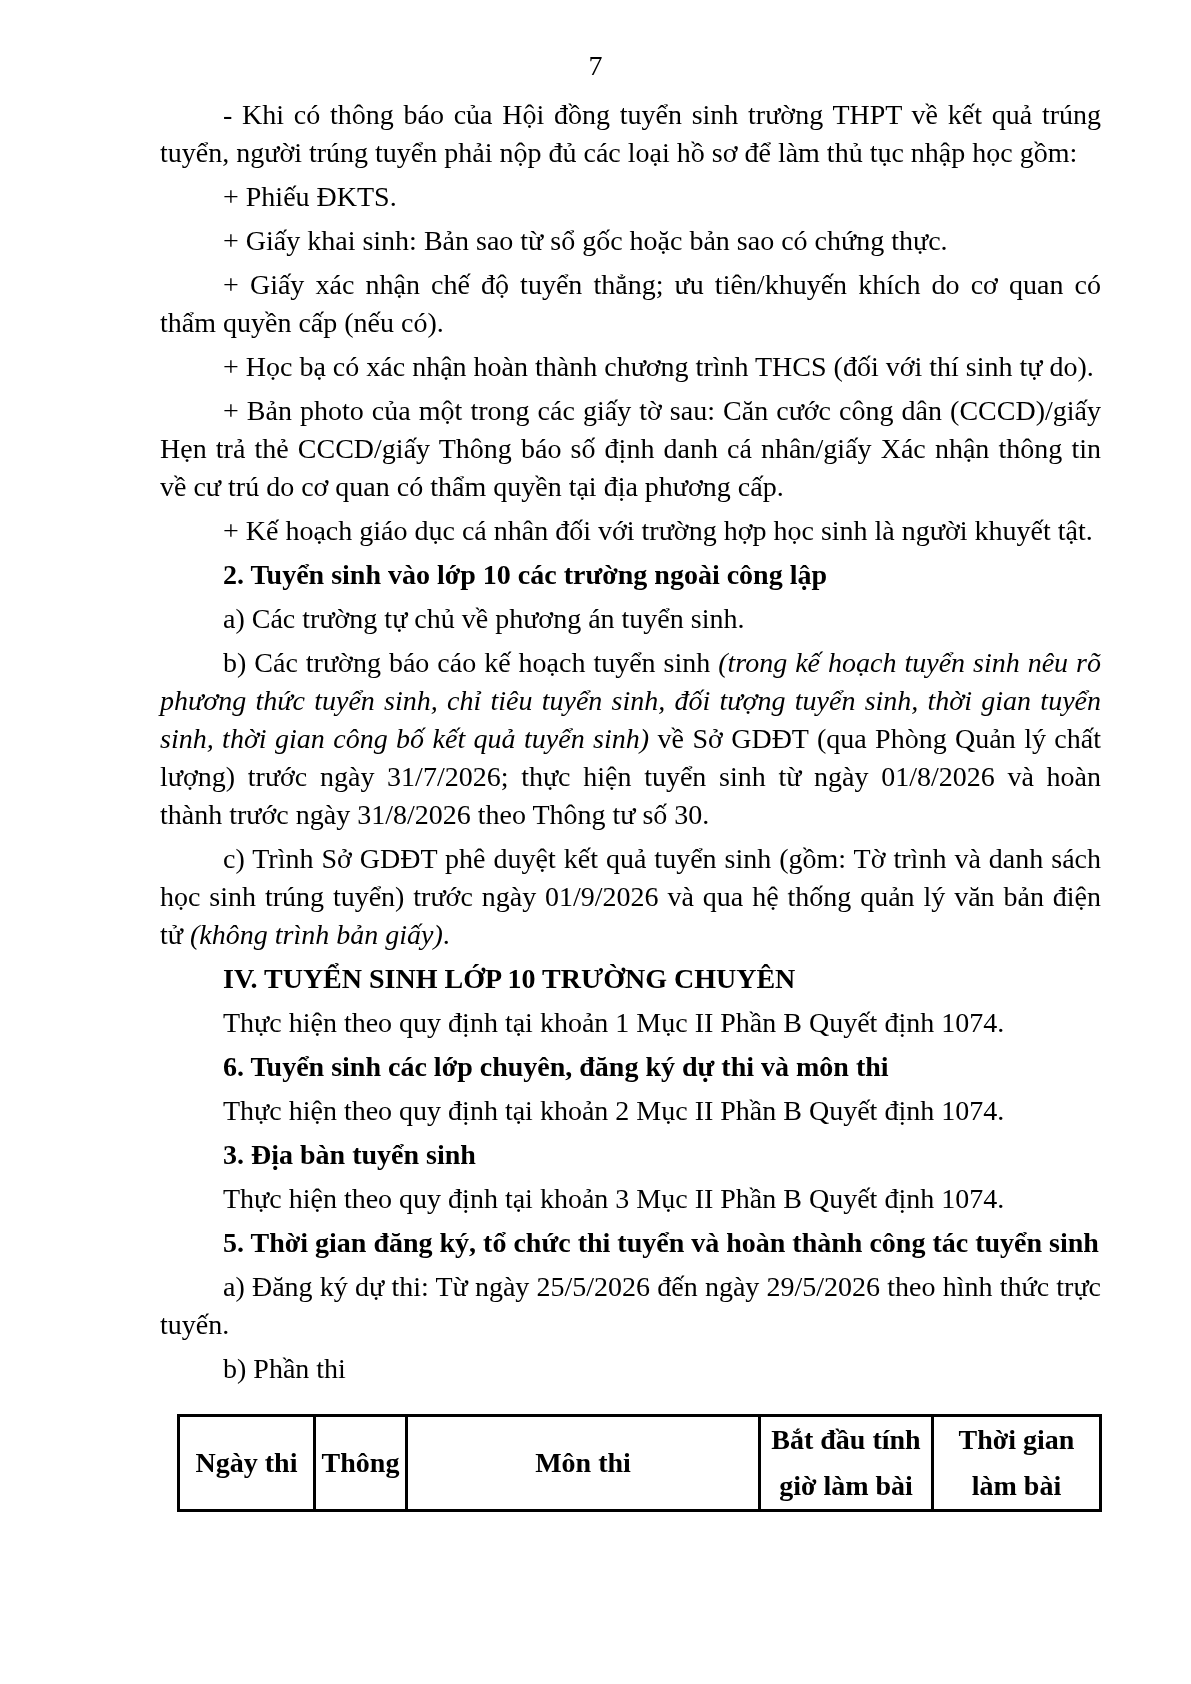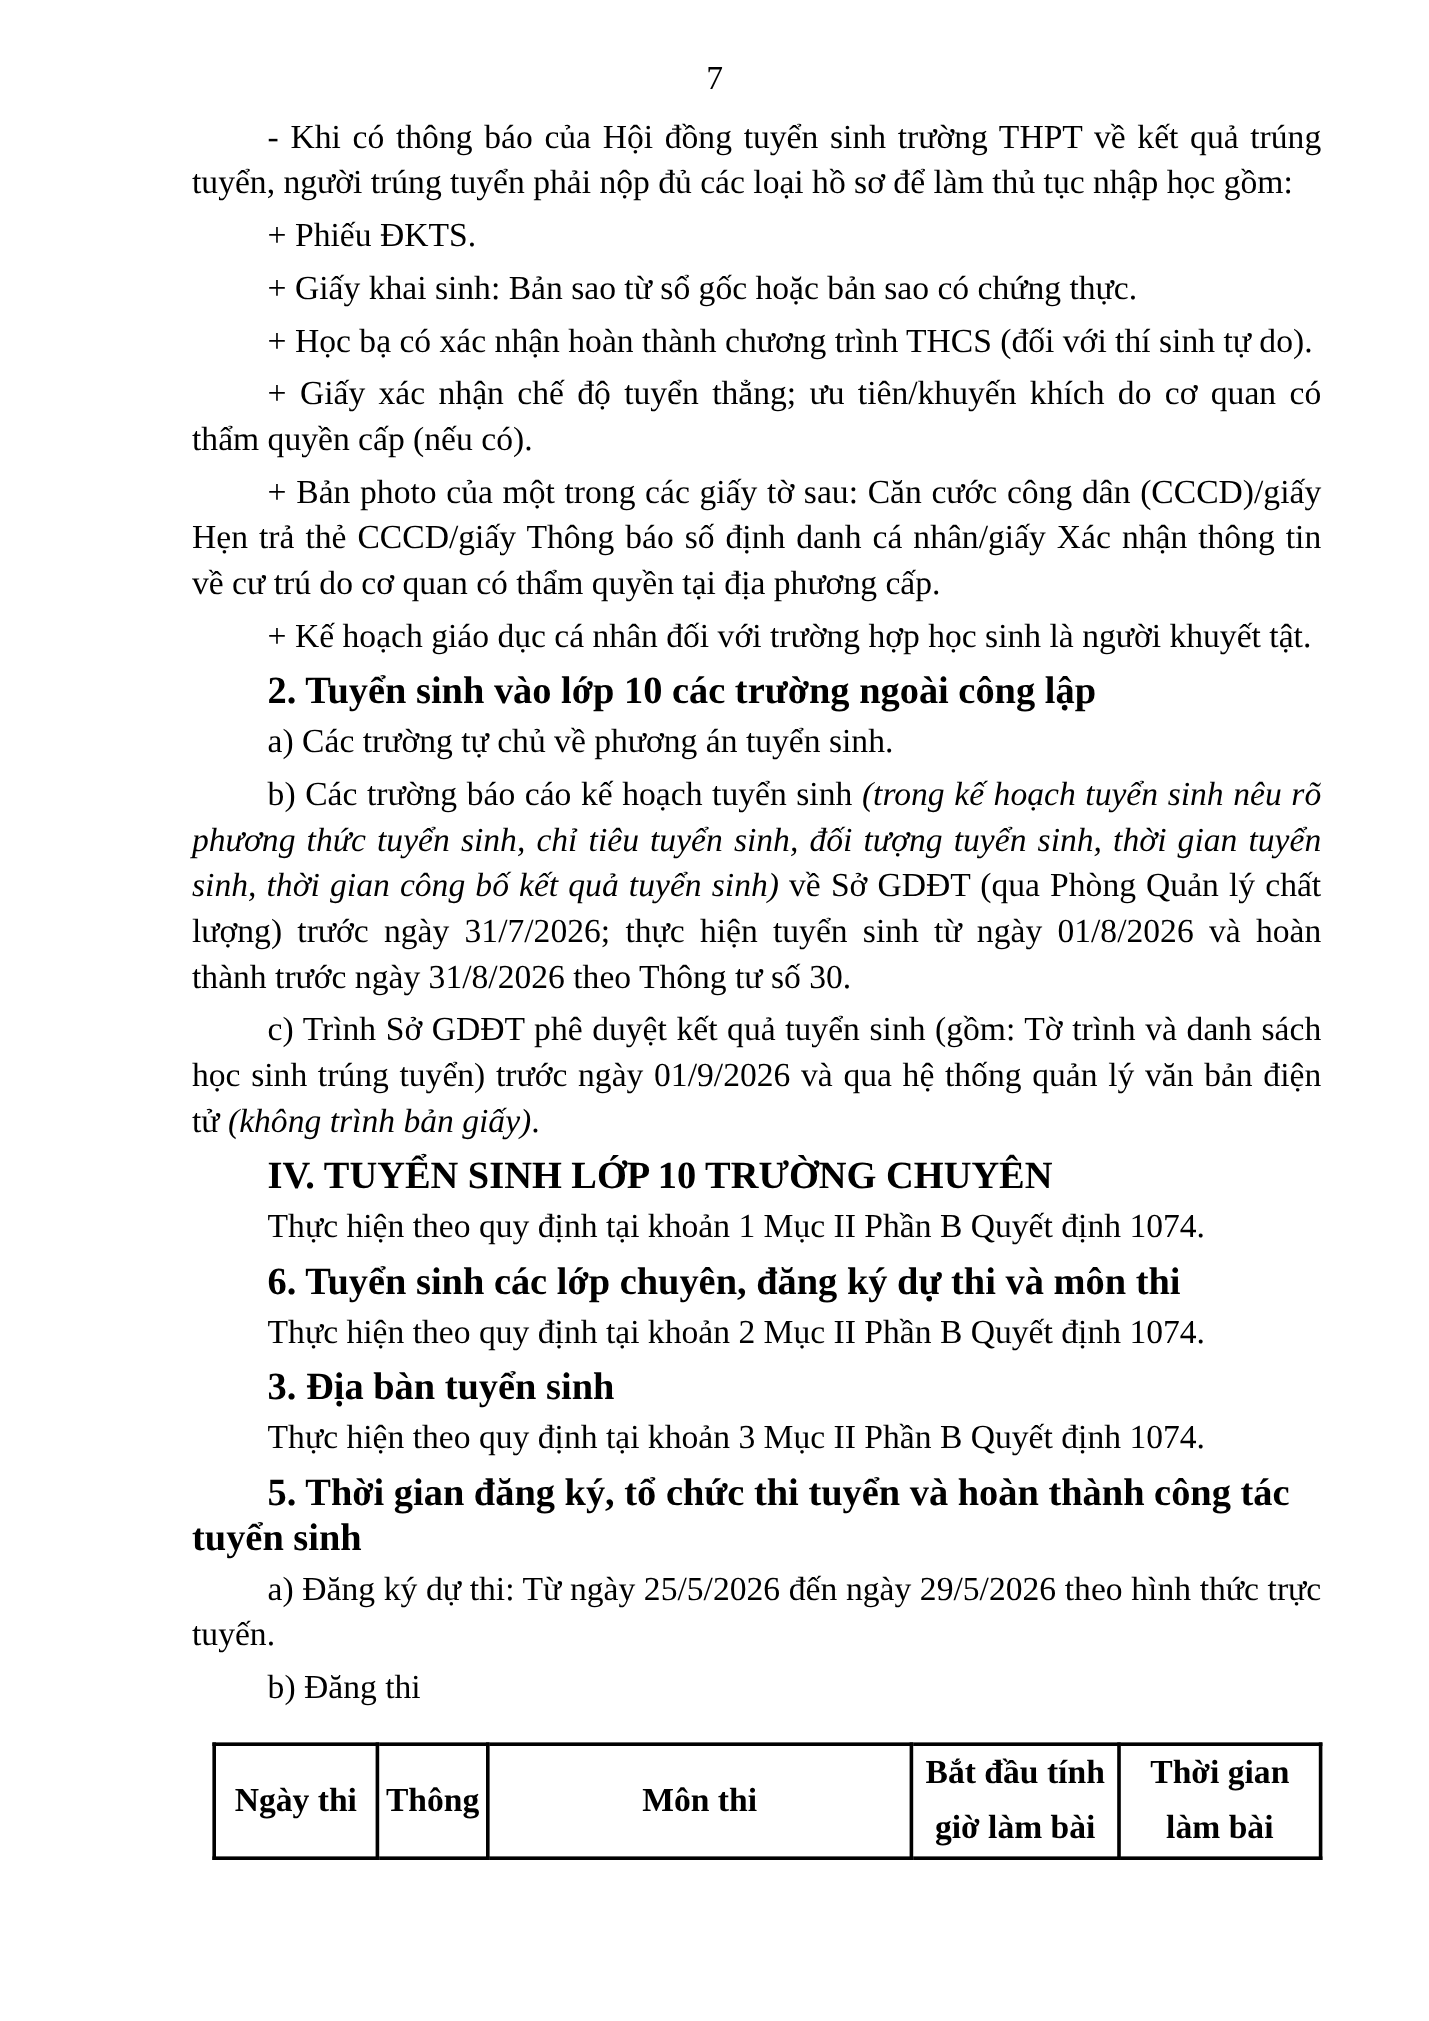--- a/index.html
+++ b/index.html
@@ -42,8 +42,8 @@
     <p>- Khi có thông báo của Hội đồng tuyển sinh trường THPT về kết quả trúng tuyển, người trúng tuyển phải nộp đủ các loại hồ sơ để làm thủ tục nhập học gồm:</p>
     <p>+ Phiếu ĐKTS.</p>
     <p>+ Giấy khai sinh: Bản sao từ sổ gốc hoặc bản sao có chứng thực.</p>
+    <p>+ Giấy xác nhận chế độ tuyển thẳng; ưu tiên/khuyến khích do cơ quan có thẩm quyền cấp (nếu có).</p>
     <p>+ Học bạ có xác nhận hoàn thành chương trình THCS (đối với thí sinh tự do).</p>
-    <p>+ Giấy xác nhận chế độ tuyển thẳng; ưu tiên/khuyến khích do cơ quan có thẩm quyền cấp (nếu có).</p>
     <p>+ Bản photo của một trong các giấy tờ sau: Căn cước công dân (CCCD)/giấy Hẹn trả thẻ CCCD/giấy Thông báo số định danh cá nhân/giấy Xác nhận thông tin về cư trú do cơ quan có thẩm quyền tại địa phương cấp.</p>
     <p>+ Kế hoạch giáo dục cá nhân đối với trường hợp học sinh là người khuyết tật.</p>
 

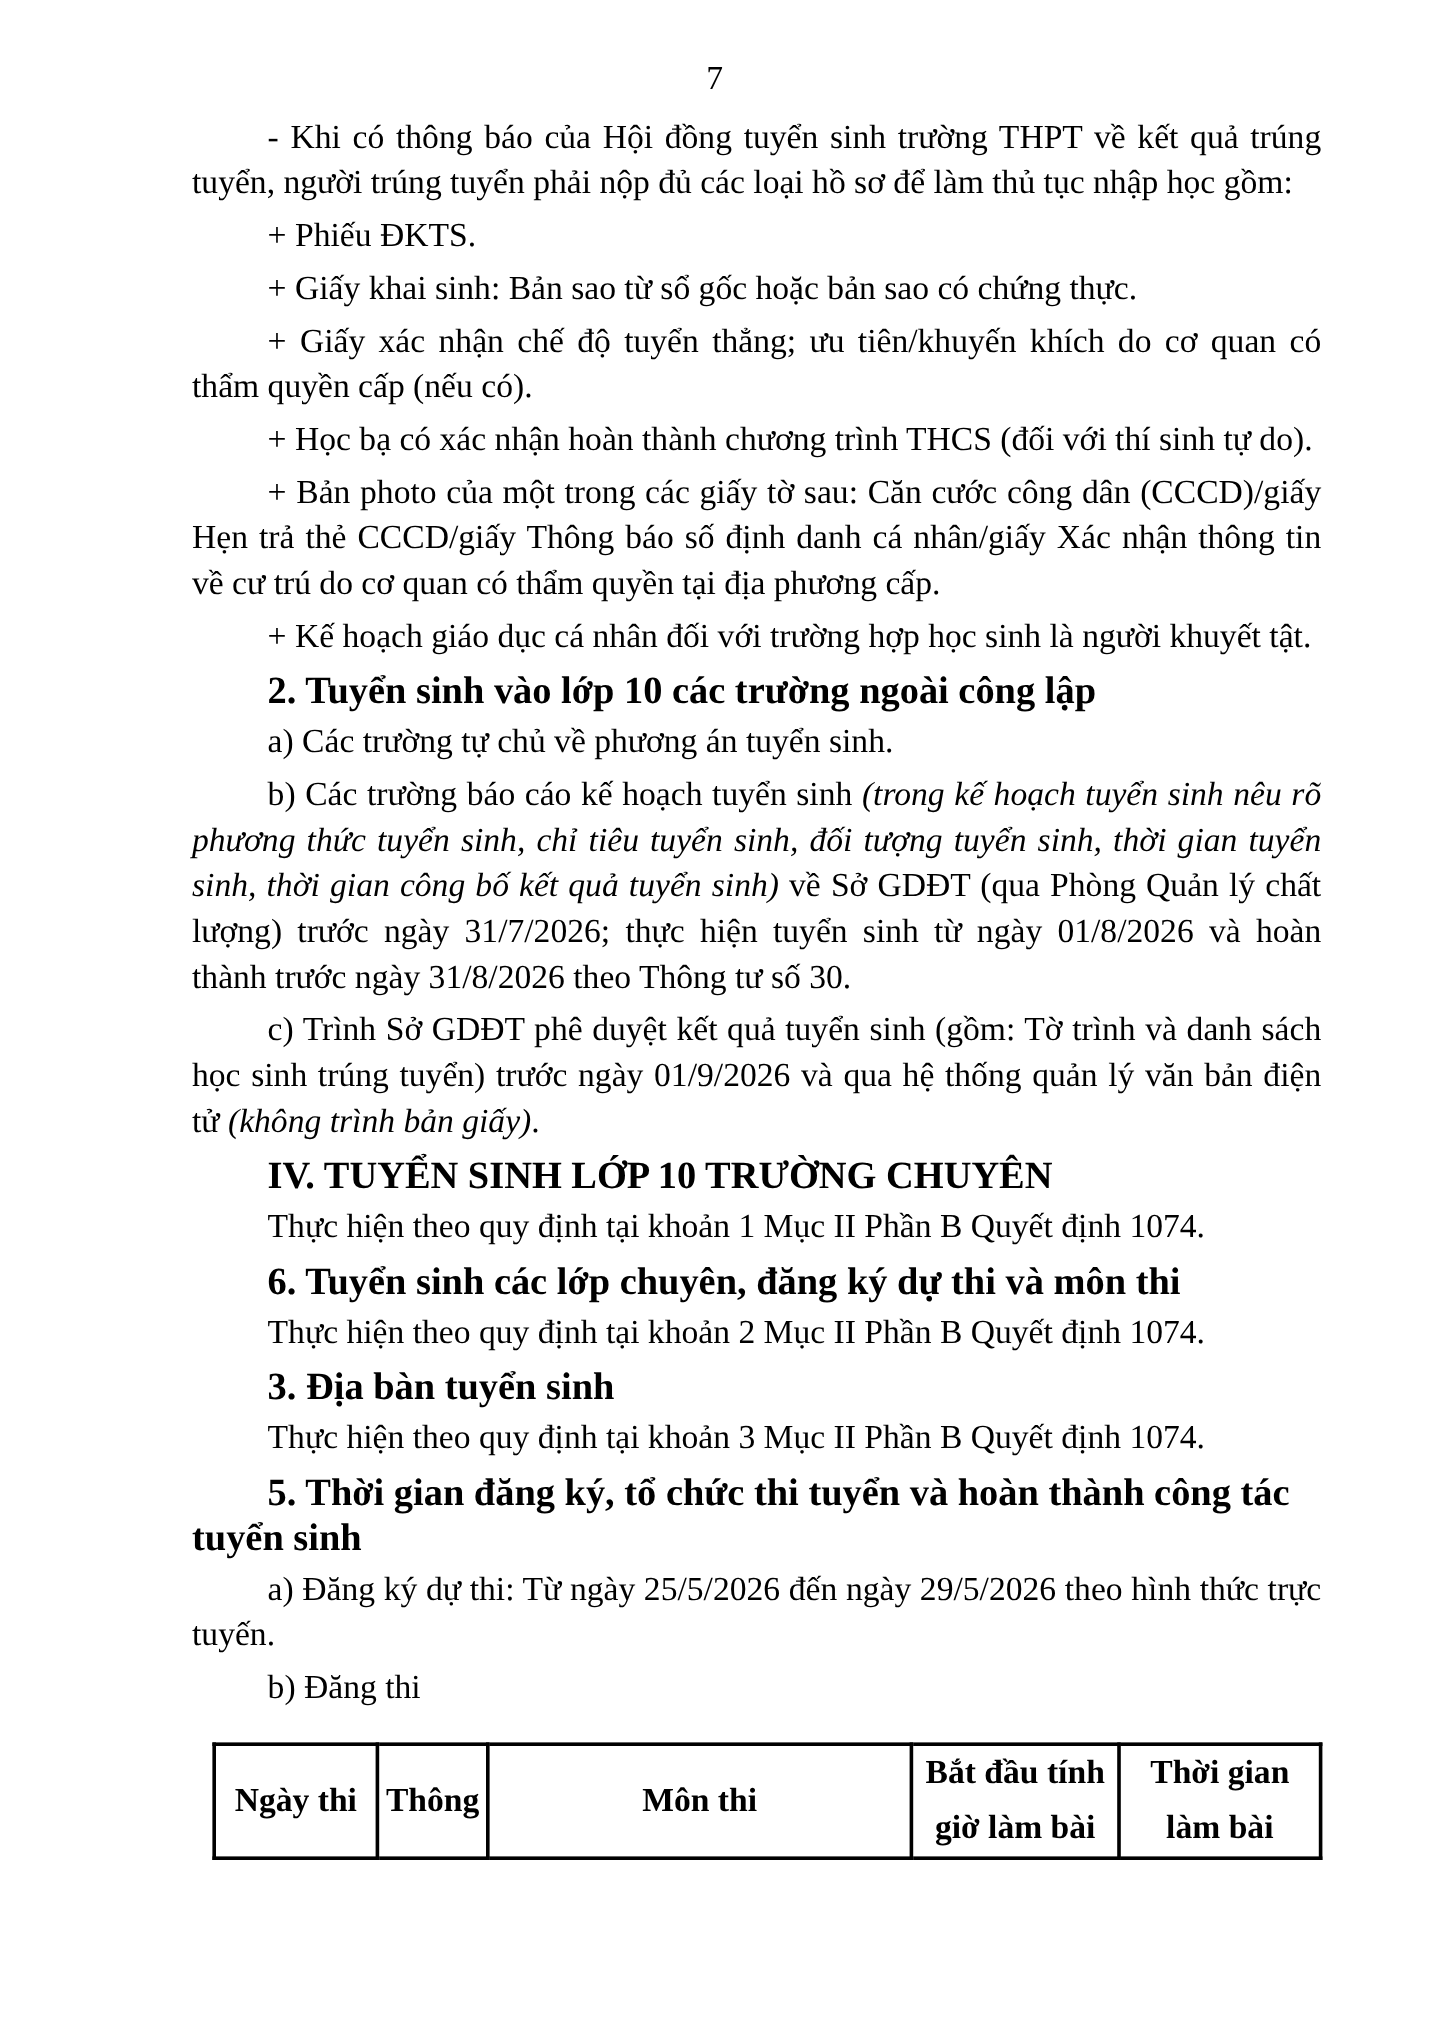--- a/index.html
+++ b/index.html
@@ -18,7 +18,7 @@
   .content p{margin:0 0 6px 0;text-indent:63px;}
   .content p.tight{margin-bottom:5px;}
   .it{font-style:italic;}
-  h1,h2{font-size:32px;line-height:38px;margin:0 0 6px 0;text-indent:63px;font-weight:bold;text-align:left;}
+  h1,h2{font-size:28px;line-height:38px;margin:0 0 6px 0;text-indent:63px;font-weight:bold;text-align:left;}
   table.schedule{
     border-collapse:collapse;table-layout:fixed;
     margin:26px 0 0 17px;width:922px;

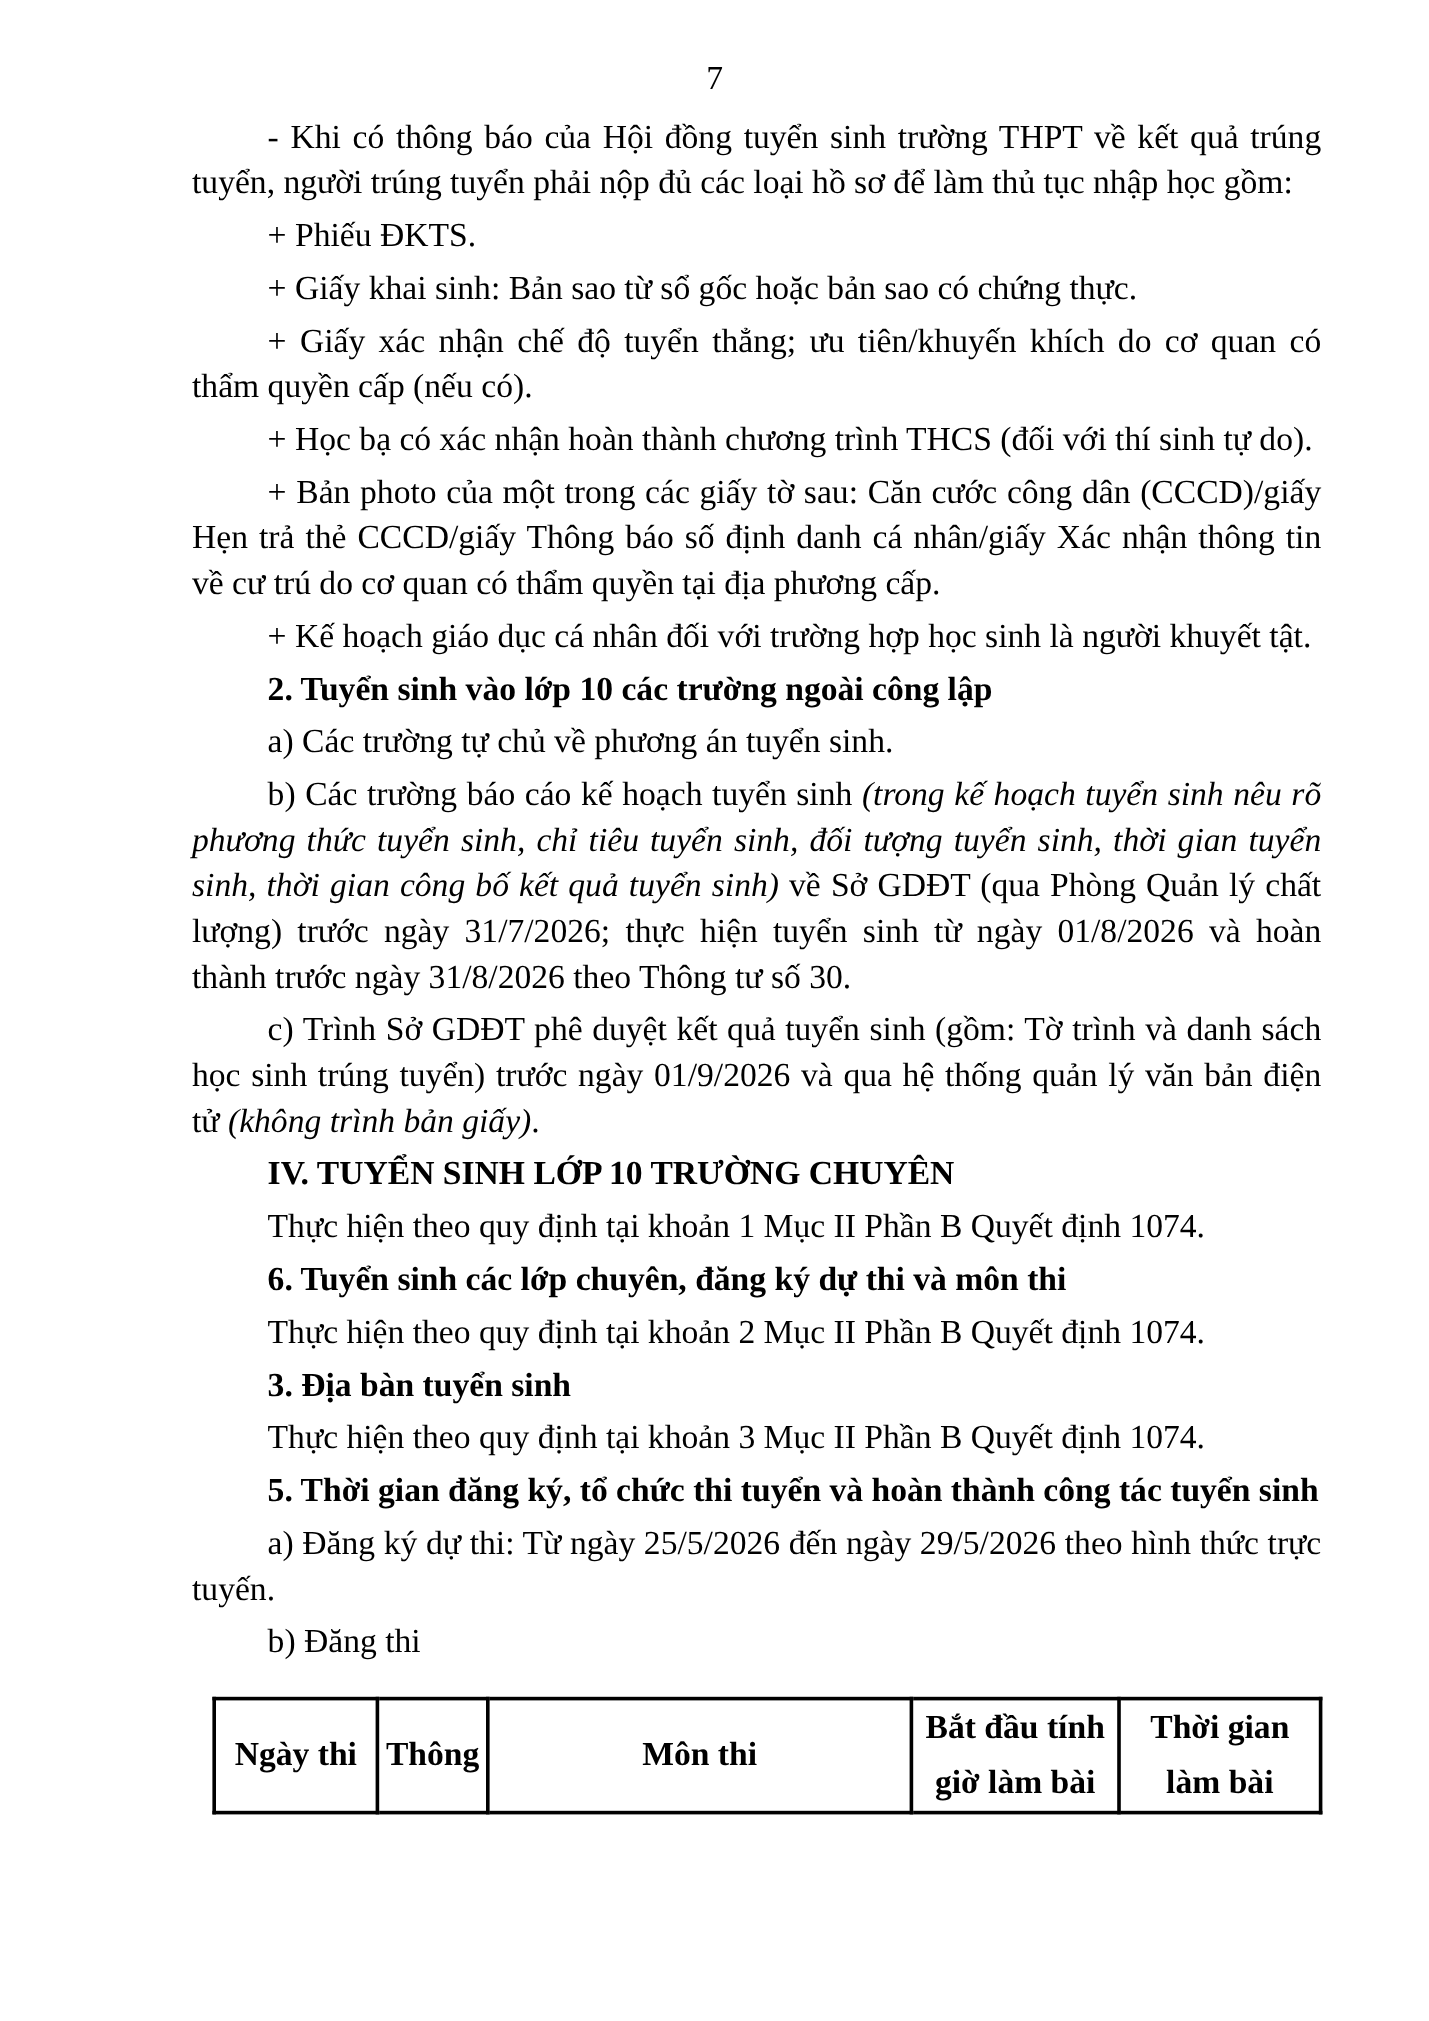--- a/index.html
+++ b/index.html
@@ -67,7 +67,7 @@
 
     <h2>5. Thời gian đăng ký, tổ chức thi tuyển và hoàn thành công tác tuyển sinh</h2>
     <p>a) Đăng ký dự thi: Từ ngày 25/5/2026 đến ngày 29/5/2026 theo hình thức trực tuyến.</p>
-    <p class="tight">b) Đăng thi</p>
+    <p class="tight">b) Phần thi</p>
 
     <table class="schedule">
       <colgroup>

